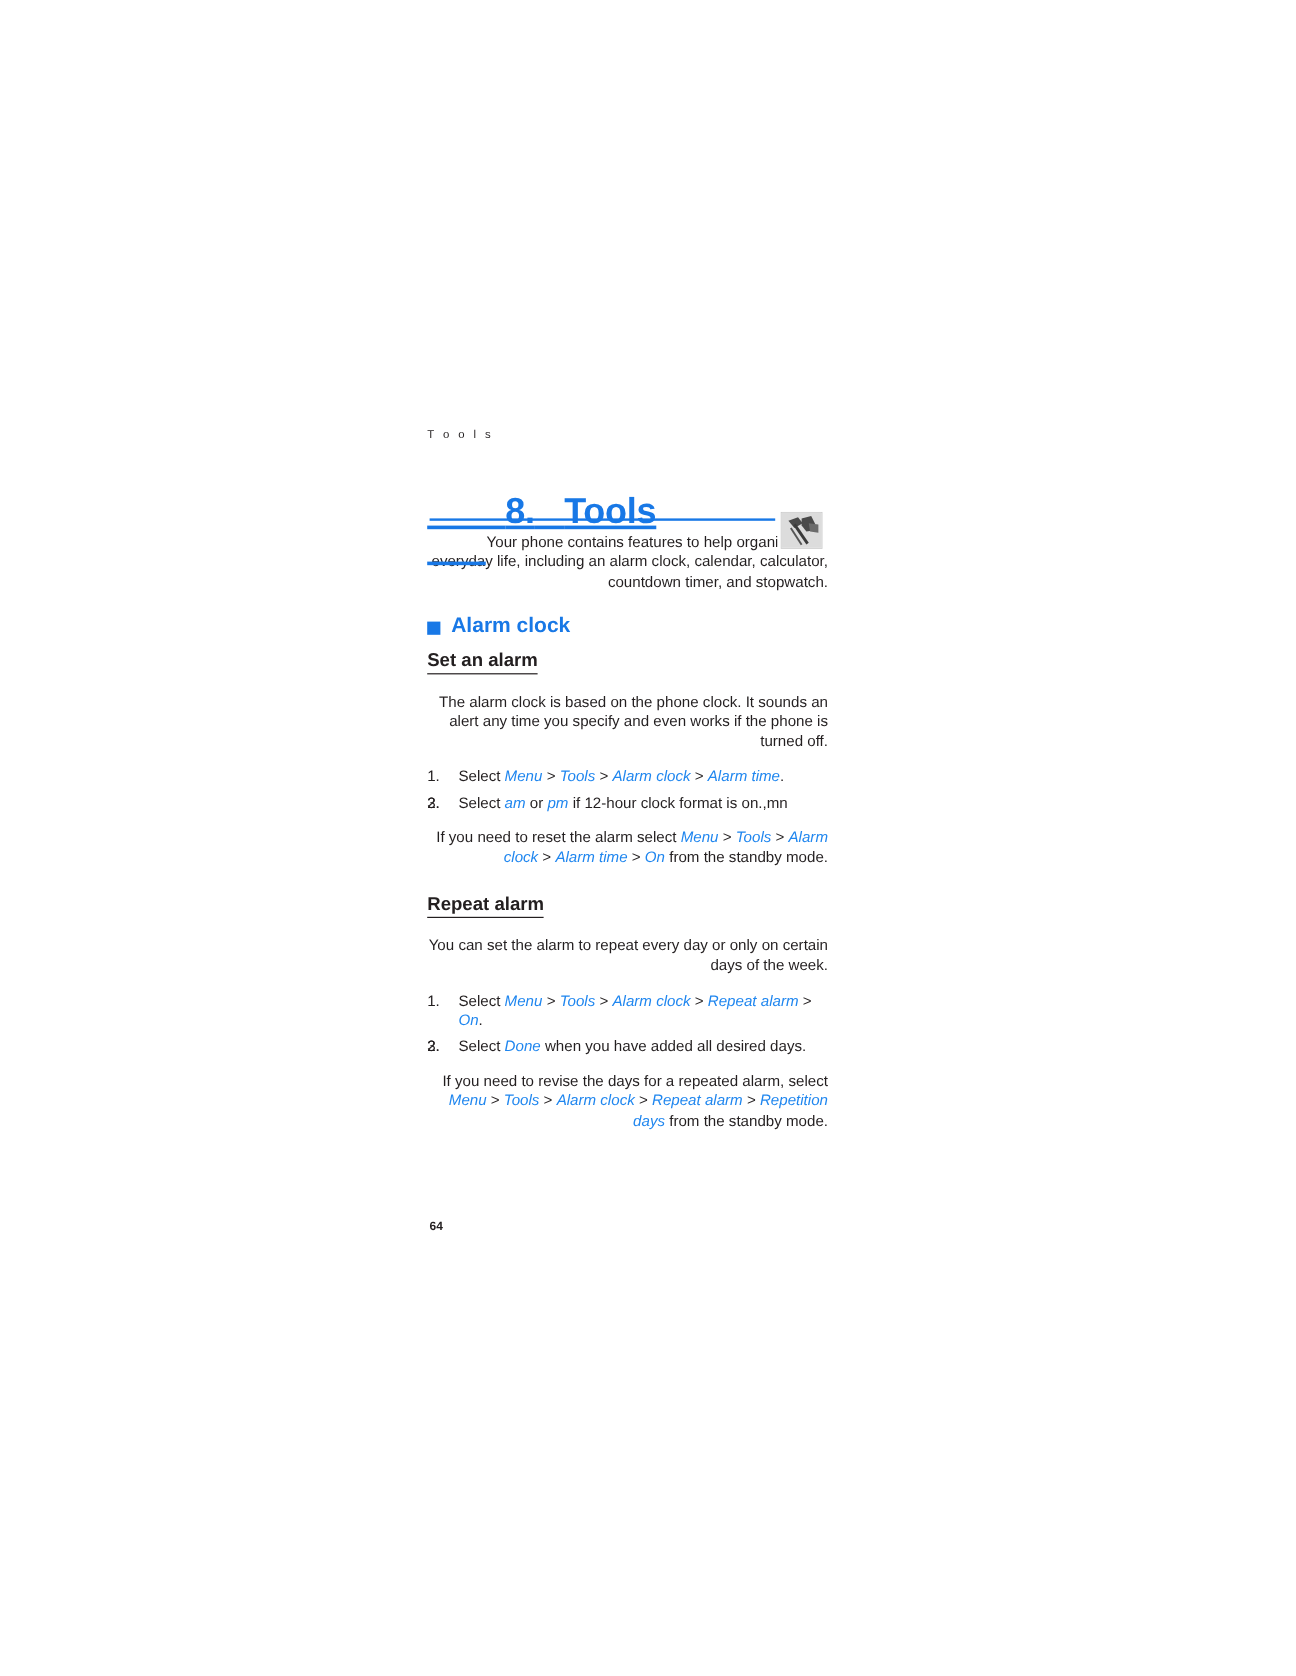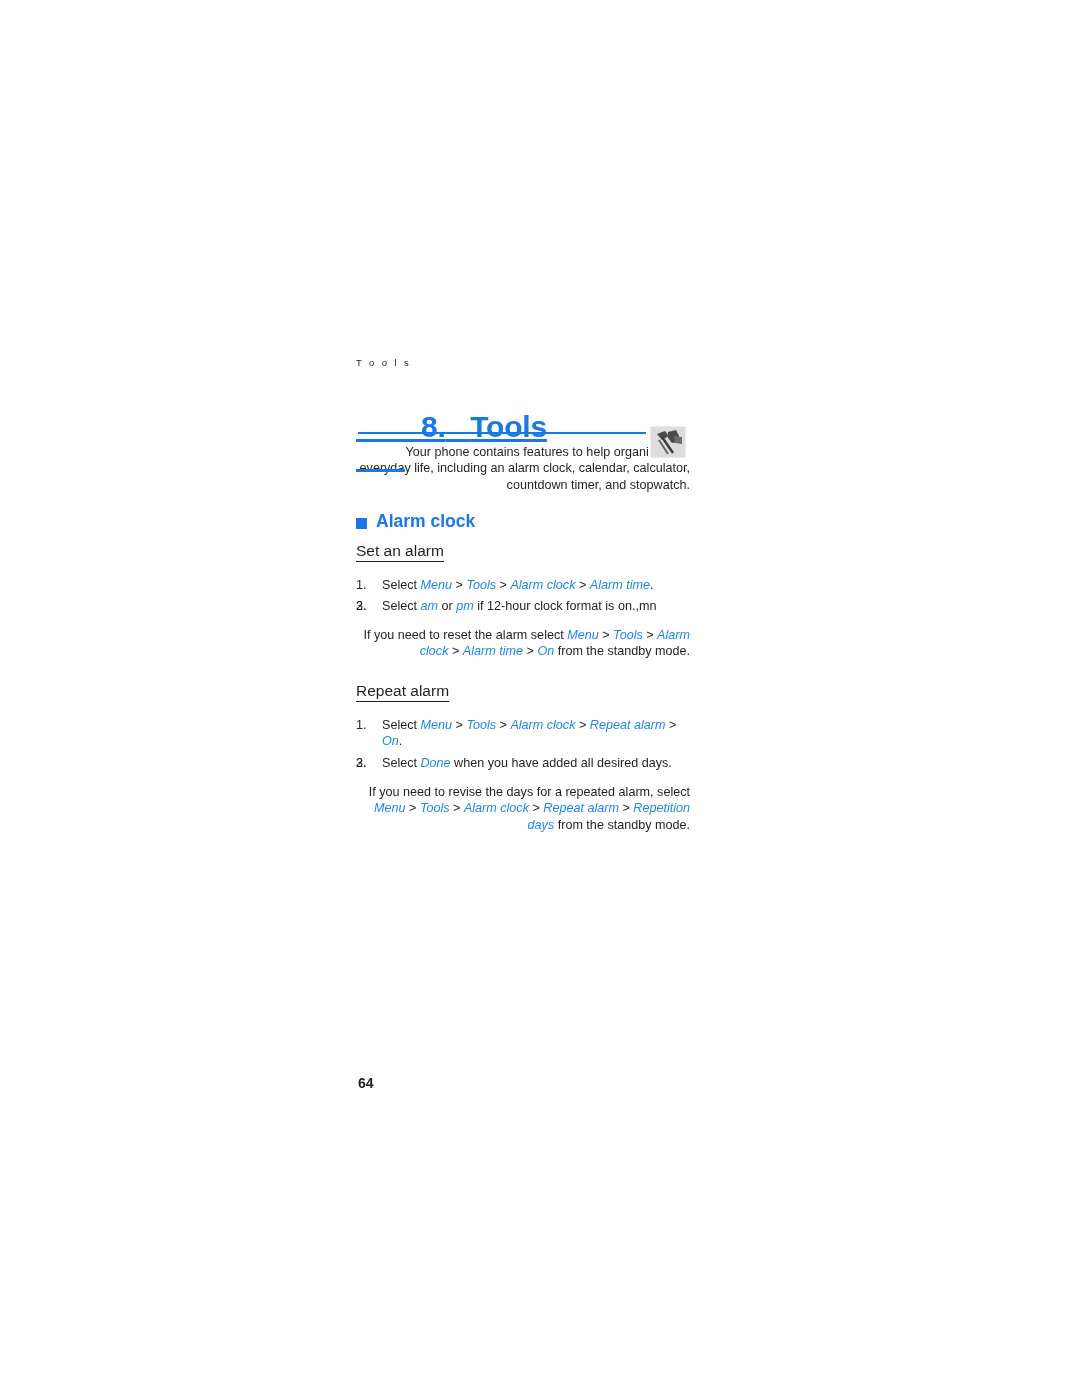--- a/index.html
+++ b/index.html
@@ -107,7 +107,7 @@
 
   h3.subsection {
     font-size: 15.5px;
-    font-weight: 400;
+    font-weight: 700;
     color: #231f20;
     margin: 0 0 8px 0;
     line-height: 1.15;

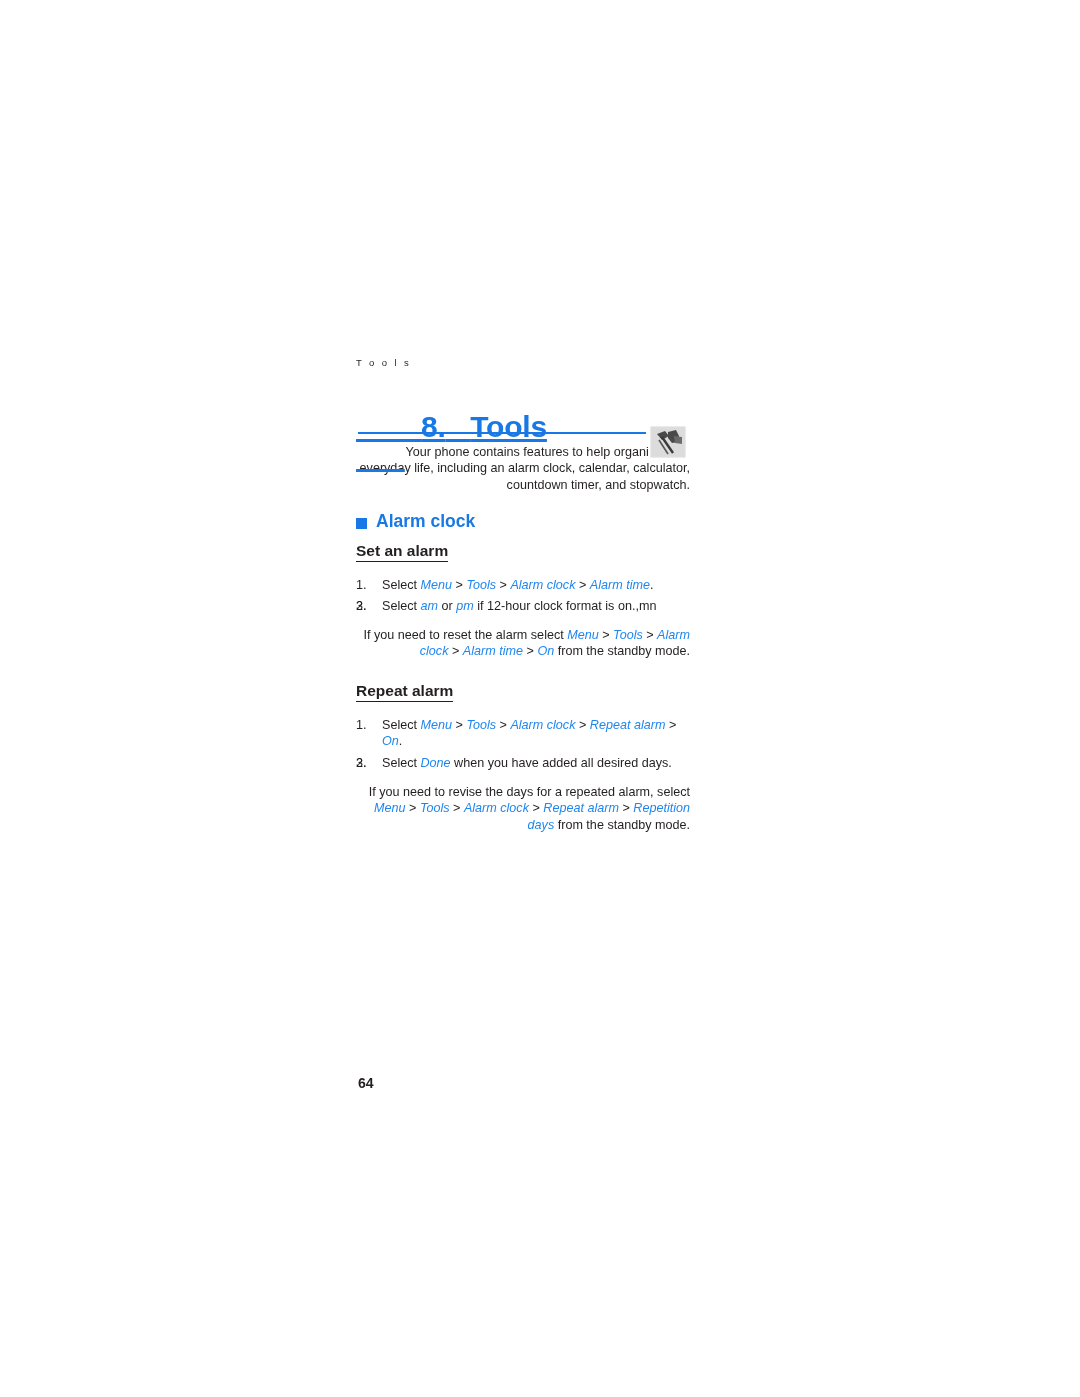--- a/index.html
+++ b/index.html
@@ -204,6 +204,7 @@
           <span>Alarm clock</span>
         </h2>
         <div class="subsection-wrap"><h3 class="subsection">Set an alarm</h3></div>
+        <p class="body">The alarm clock is based on the phone clock. It sounds an alert any time you specify and even works if the phone is turned off.</p>
         <ol class="steps">
           <li><span class="num">1.</span><span><span>Select </span><span class="ui">Menu</span><span class="sep"> &gt; </span><span class="ui">Tools</span><span class="sep"> &gt; </span><span class="ui">Alarm clock</span><span class="sep"> &gt; </span><span class="ui">Alarm time</span><span>.</span></span></li>
           <li><span class="num">2.</span></li>

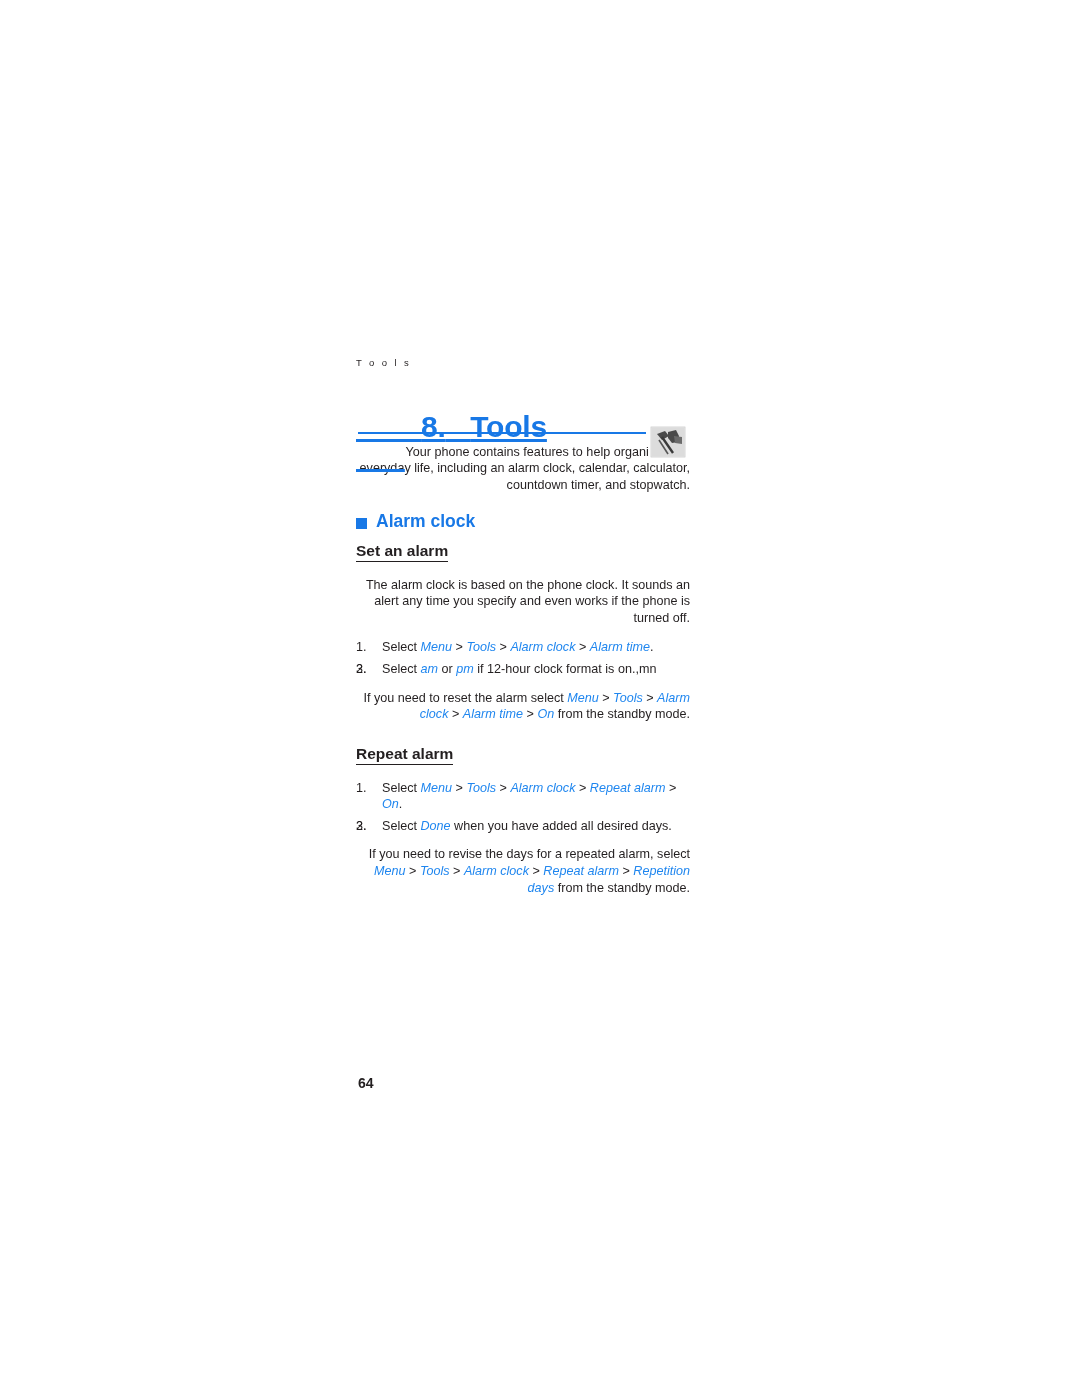--- a/index.html
+++ b/index.html
@@ -212,6 +212,7 @@
         </ol>
         <p class="body"><span>If you need to reset the alarm select </span><span class="ui">Menu</span><span class="sep"> &gt; </span><span class="ui">Tools</span><span class="sep"> &gt; </span><span class="ui">Alarm clock</span><span class="sep"> &gt; </span><span class="ui">Alarm time</span><span class="sep"> &gt; </span><span class="ui">On</span><span> from the standby mode.</span></p>
         <div class="subsection-wrap spaced"><h3 class="subsection">Repeat alarm</h3></div>
+        <p class="body">You can set the alarm to repeat every day or only on certain days of the week.</p>
         <ol class="steps">
           <li><span class="num">1.</span><span><span>Select </span><span class="ui">Menu</span><span class="sep"> &gt; </span><span class="ui">Tools</span><span class="sep"> &gt; </span><span class="ui">Alarm clock</span><span class="sep"> &gt; </span><span class="ui">Repeat alarm</span><span class="sep"> &gt; </span><span class="ui">On</span><span>.</span></span></li>
           <li><span class="num">2.</span></li>

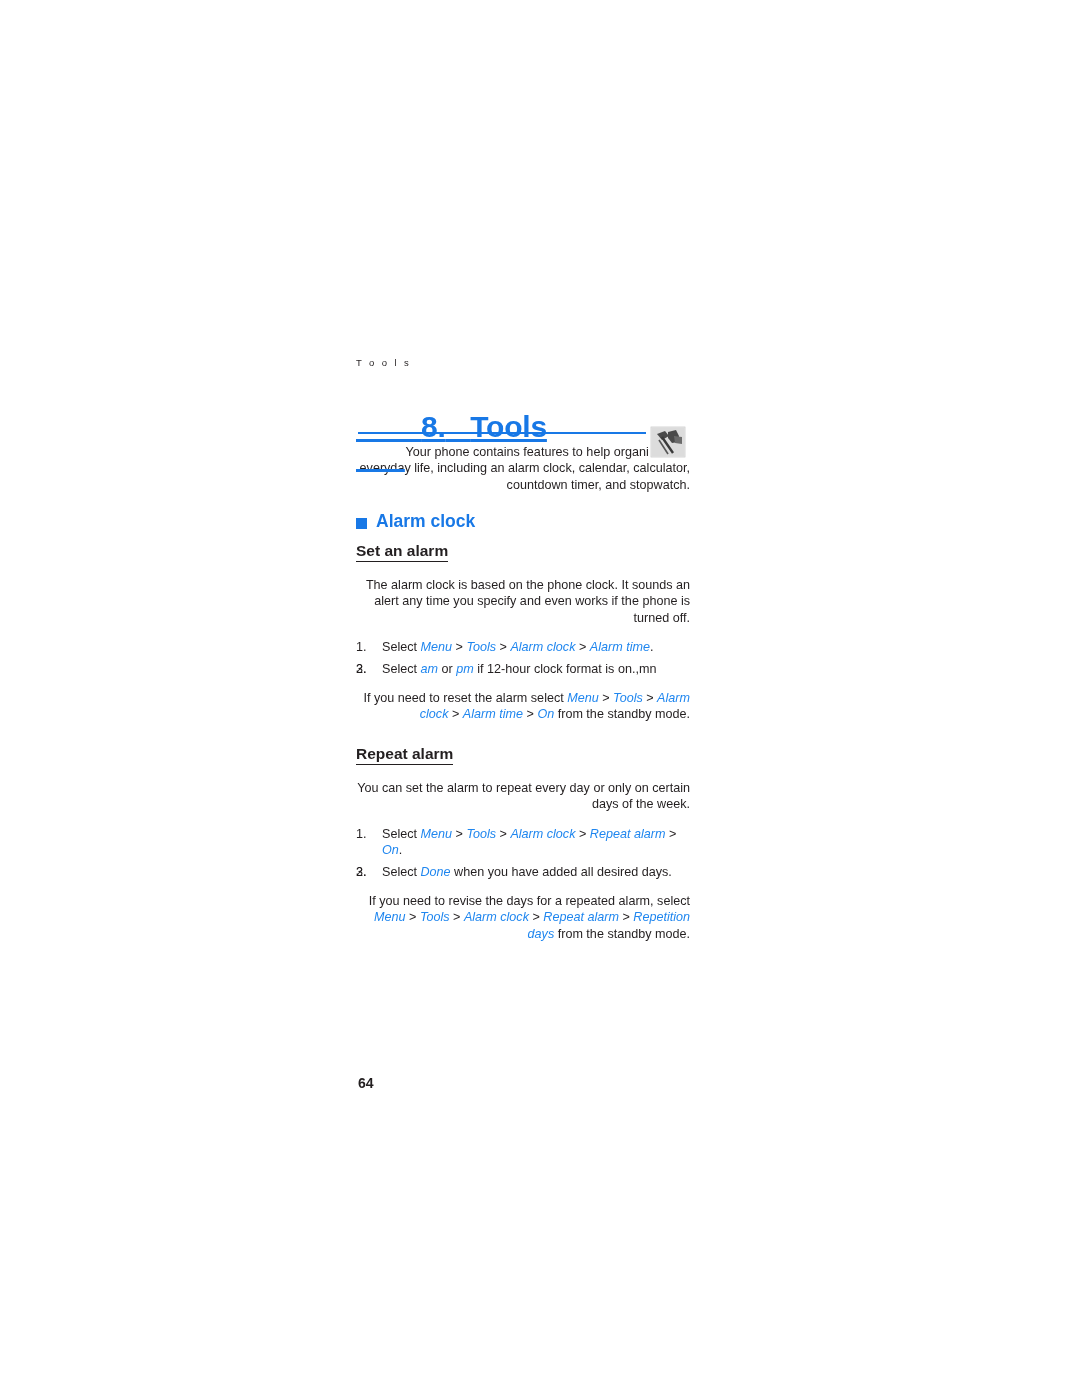--- a/index.html
+++ b/index.html
@@ -159,8 +159,8 @@
   .page-number {
     position: absolute;
     left: 358px;
-    top: 1076px;
-    font-size: 14px;
+    top: 1018px;
+    font-size: 10px;
     font-weight: 600;
     color: #231f20;
     line-height: 1;

